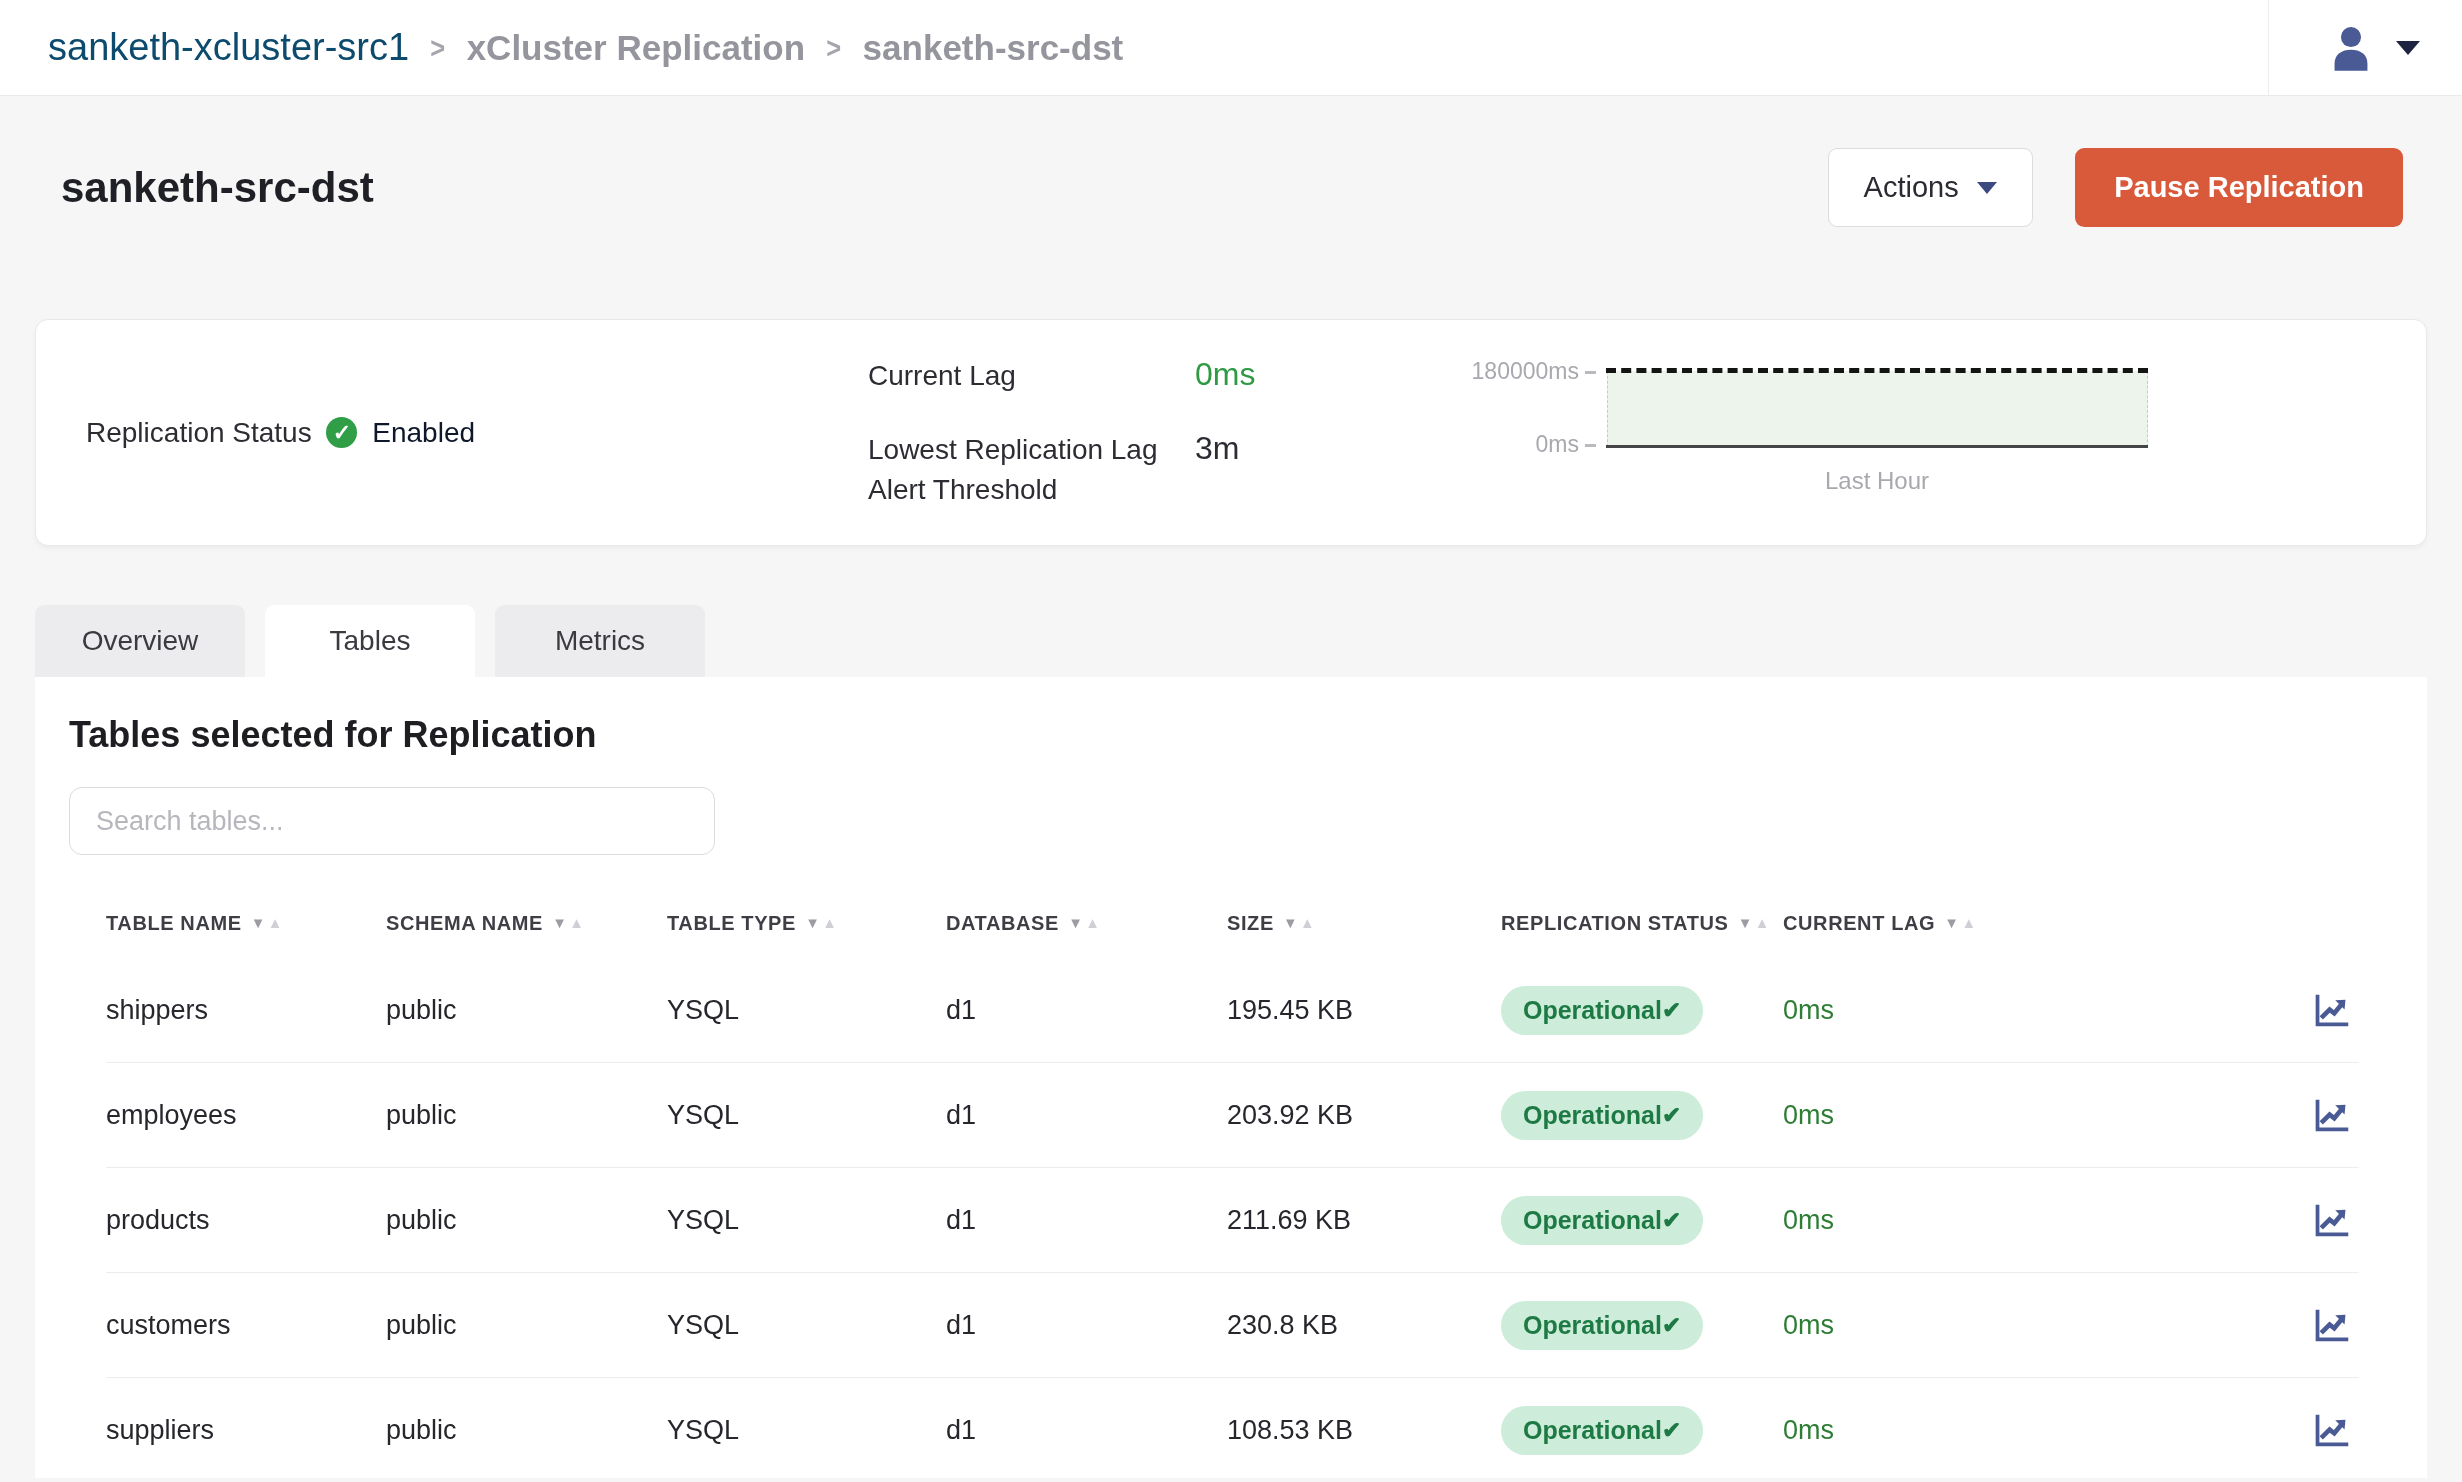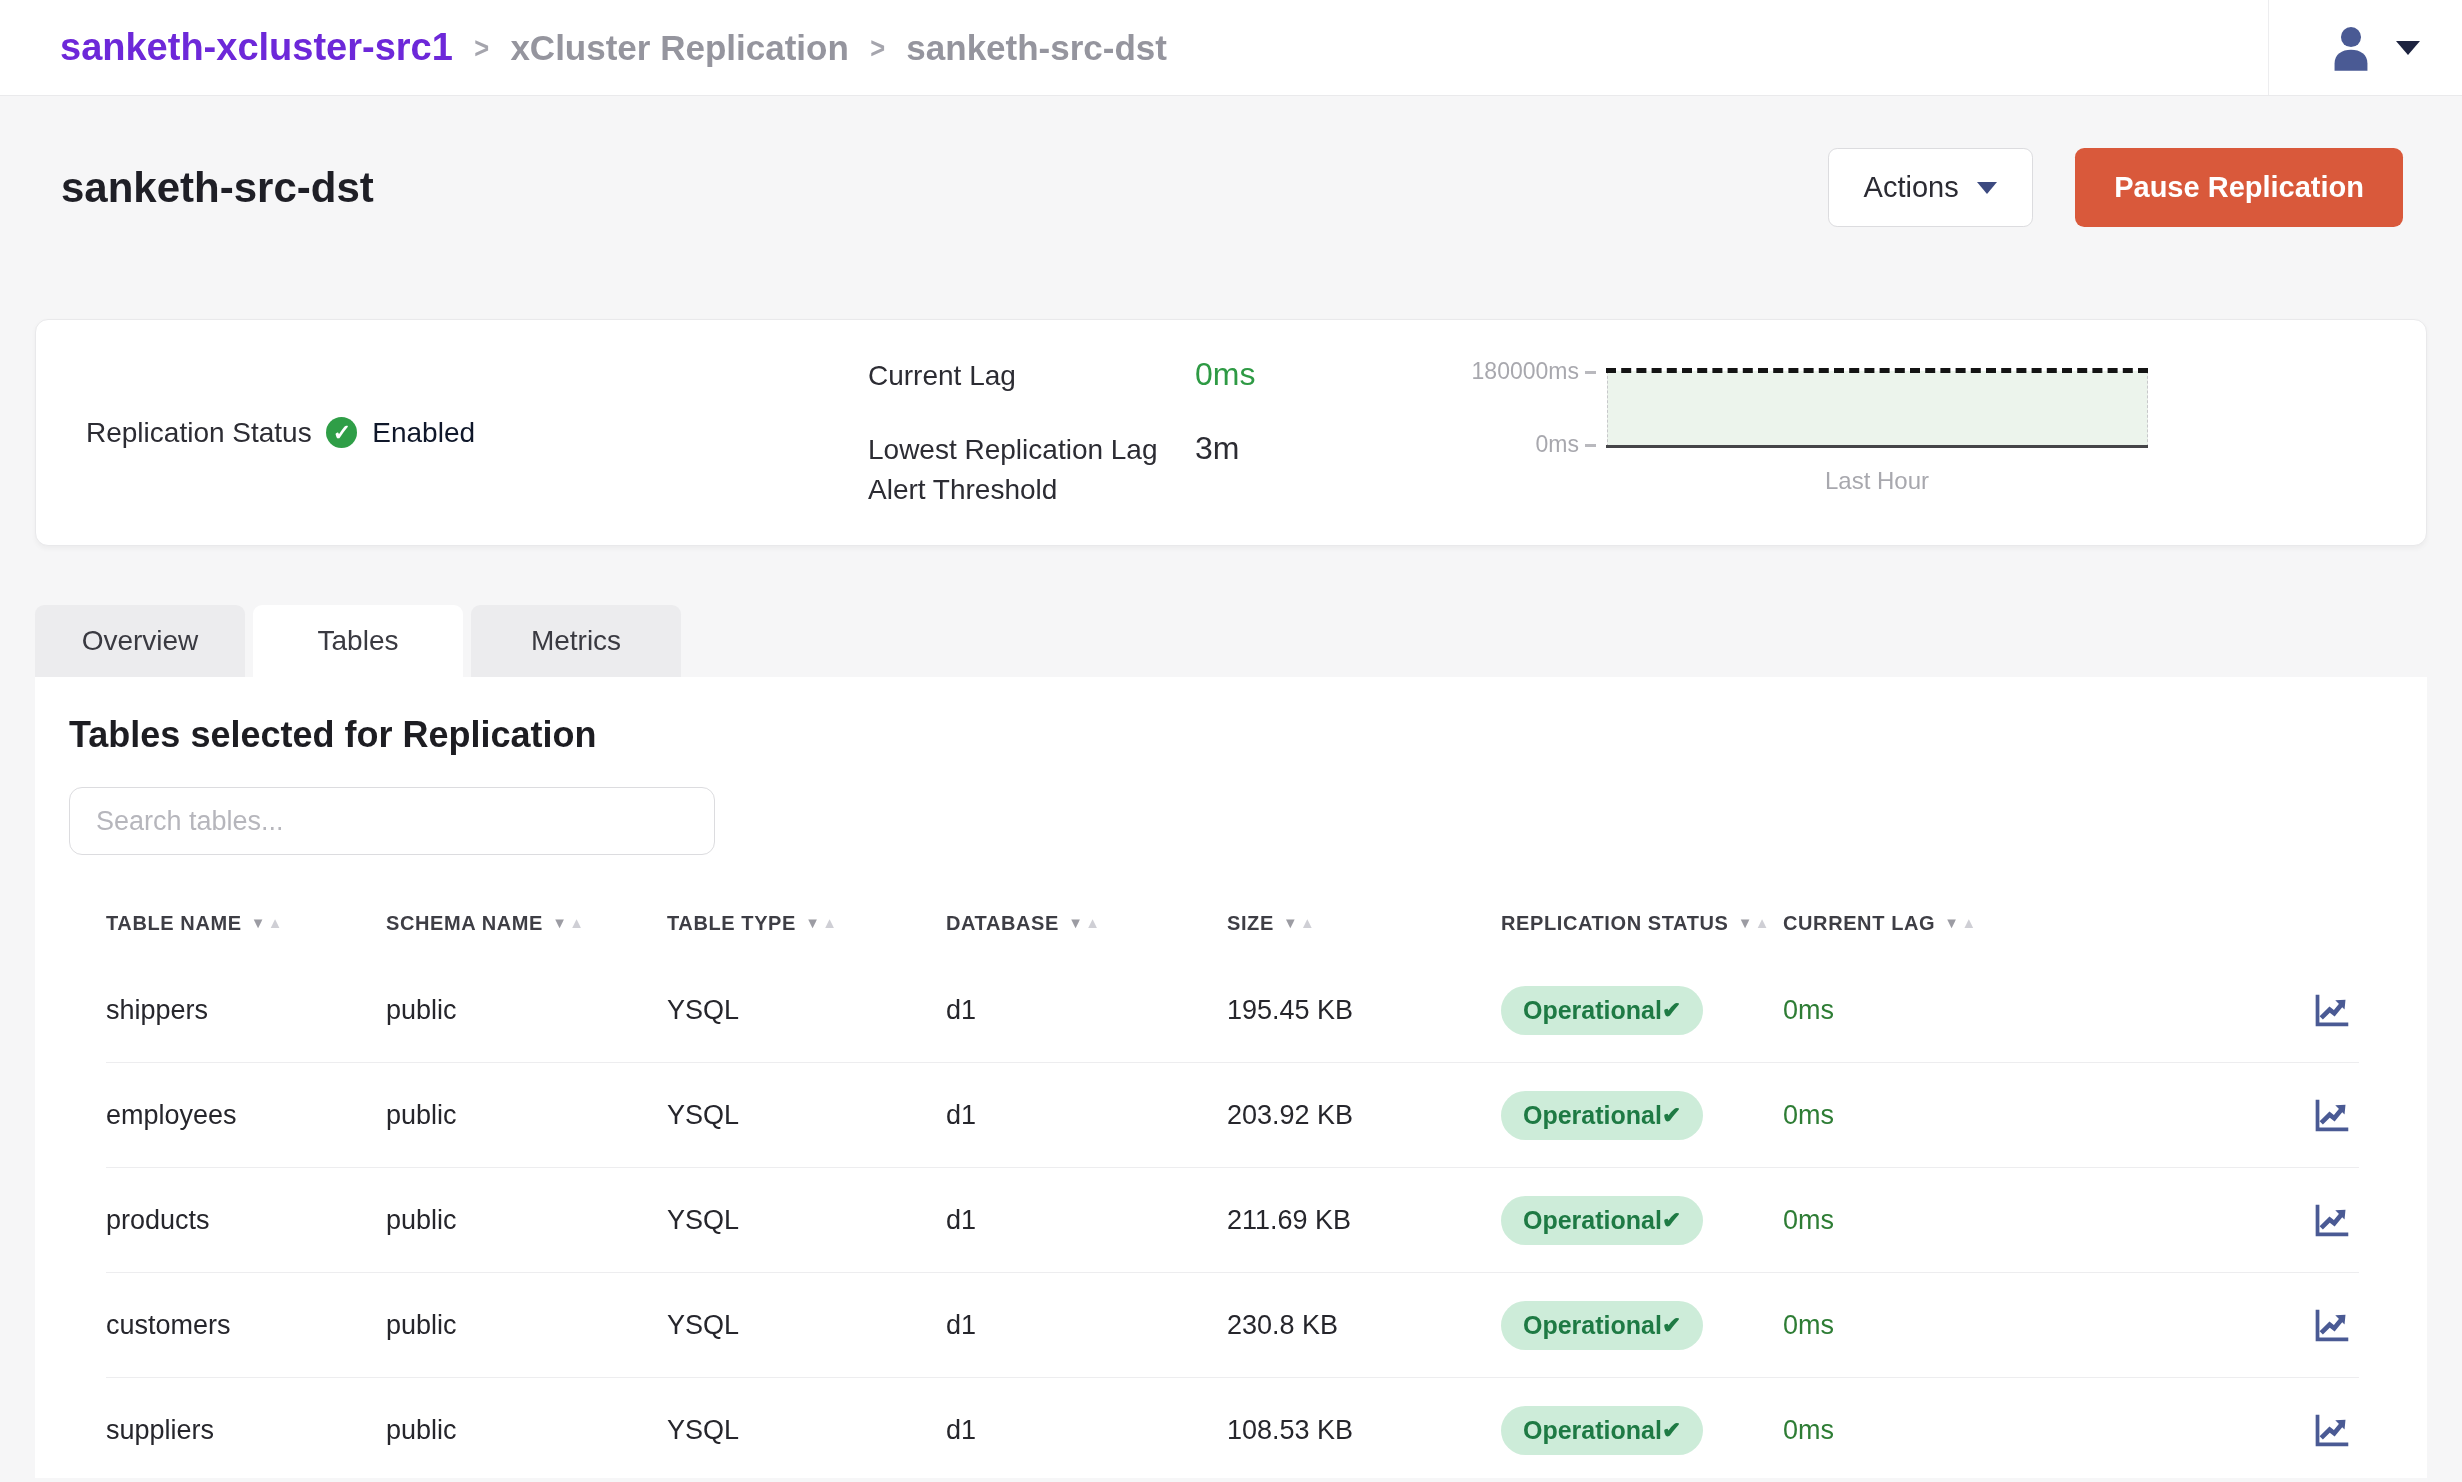--- a/index.html
+++ b/index.html
@@ -16,7 +16,7 @@
     display:flex; align-items:center; padding-left:48px;
   }
   .breadcrumb { display:flex; align-items:center; gap:20px; }
-  .bc-universe { font-size:38px; font-weight:700; color:#6d28d9;margin-left:12px; }
+  .bc-universe { font-size:38px; font-weight:400; color:#0c4a6e; }
   .bc-sep { font-size:30px; font-weight:700; color:#a5a5ad; transform:scaleX(.85); }
   .bc-link { font-size:35px; font-weight:700; color:#95959e; }
   .nav-right { margin-left:auto; display:flex; align-items:center; height:100%; }

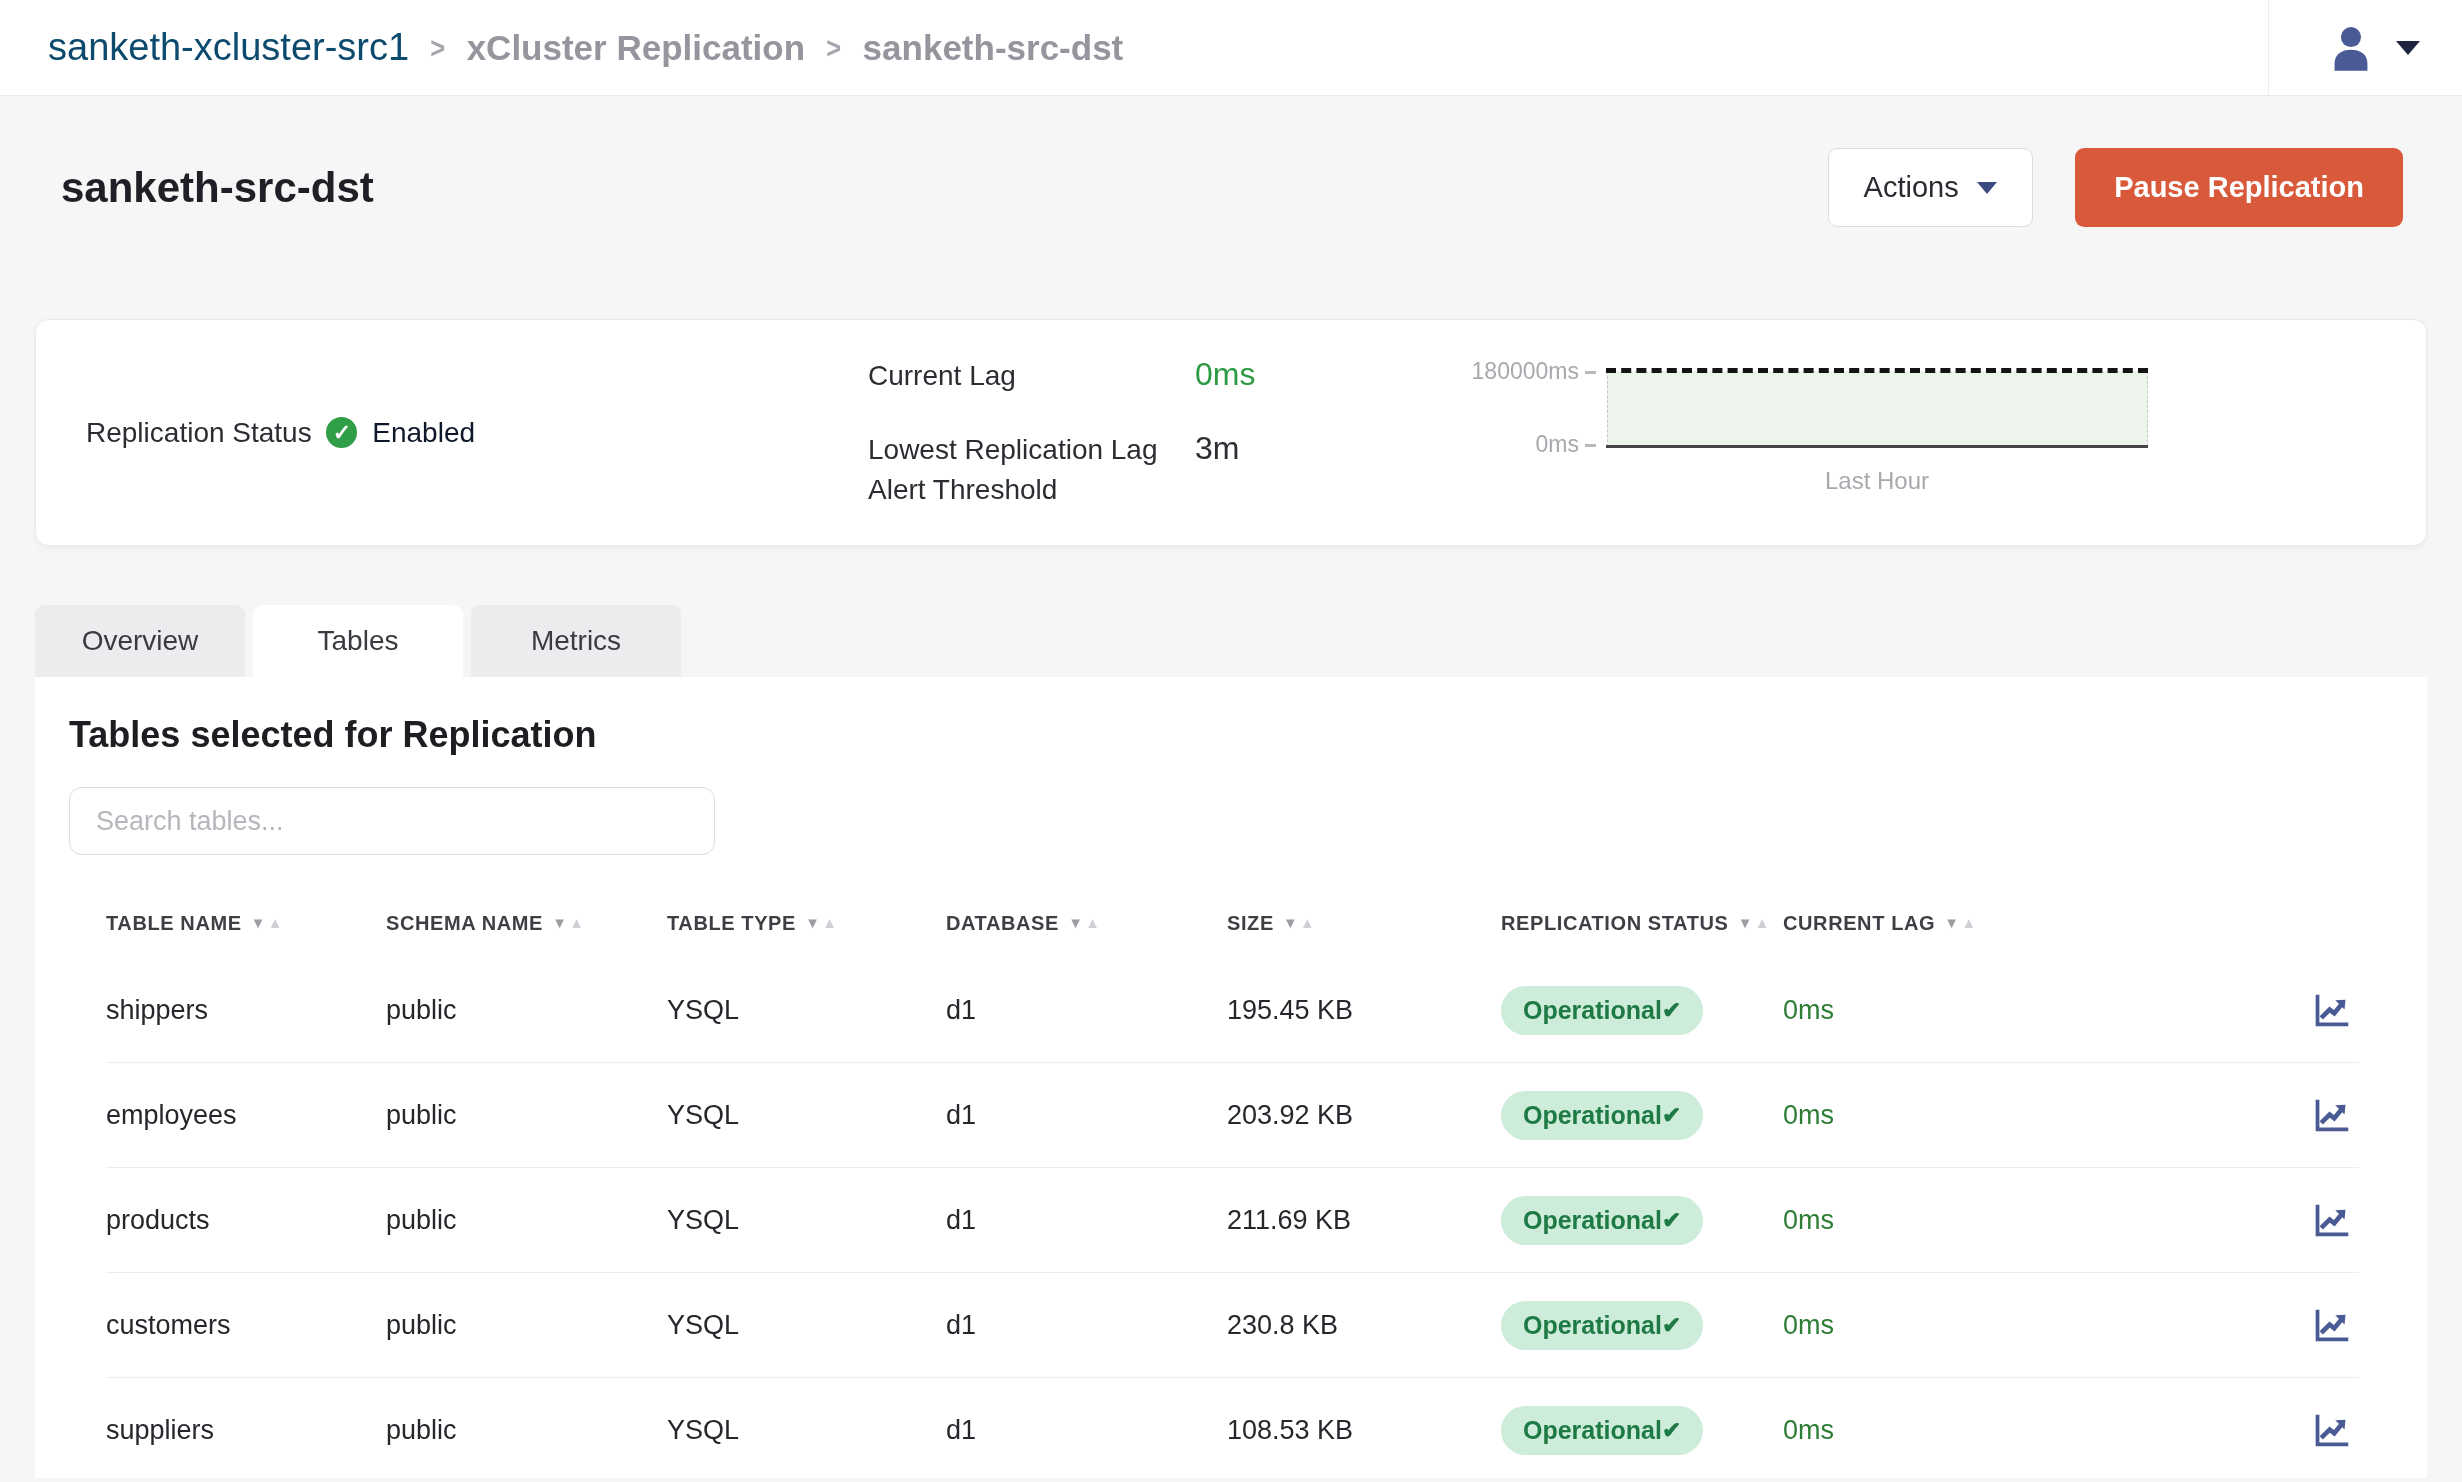--- a/index.html
+++ b/index.html
@@ -76,7 +76,7 @@
   .x-label { text-align:center; margin-top:20px; font-size:24px; color:#a8a8ae; }
 
   
-  .tabs { display:flex; gap:8px; margin:59px 35px 0; }
+  .tabs { display:flex; gap:20px; margin:59px 35px 0; }
   .tab {
     width:210px; height:72px; background:#ececee; border-radius:9.2px 9.2px 0 0;
     display:flex; align-items:center; justify-content:center;

